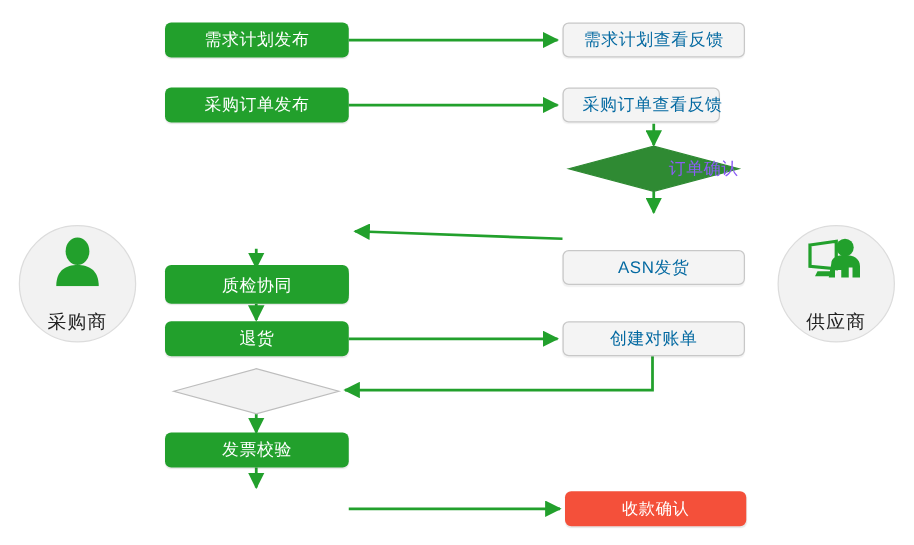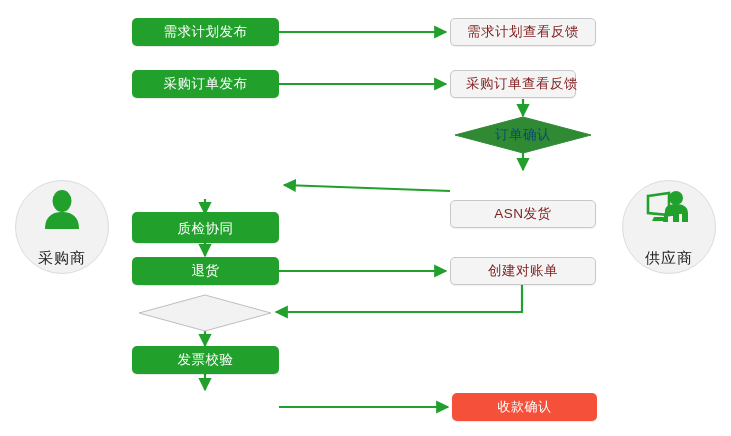--- a/index.html
+++ b/index.html
@@ -48,7 +48,7 @@
   
   .node.light {
     background: #f4f4f4;
-    color: #7f1d1d;
+    color: #0369a1;
     border: 1px solid #c8c8c8;
     border-radius: 5px;
     font-size: 13.5px;

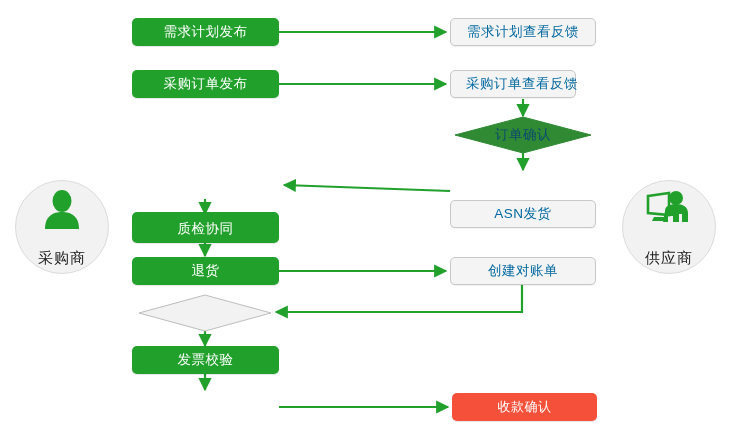--- a/index.html
+++ b/index.html
@@ -70,7 +70,7 @@
     font-size: 13.5px;
     letter-spacing: 0.5px;
   }
-  .node.diamond-label.on-green { color: #0c4a6e; }
+  .node.diamond-label.on-green { color: #8b5cf6; justify-content: flex-end; }
   .node.diamond-label.on-light { color: #1a1a1a; }
 
   

